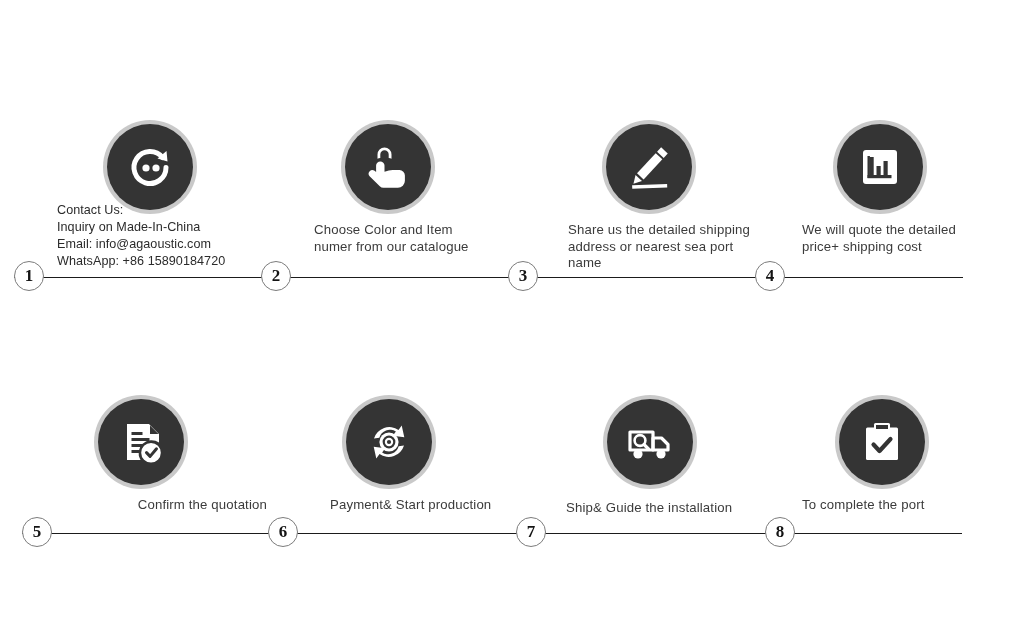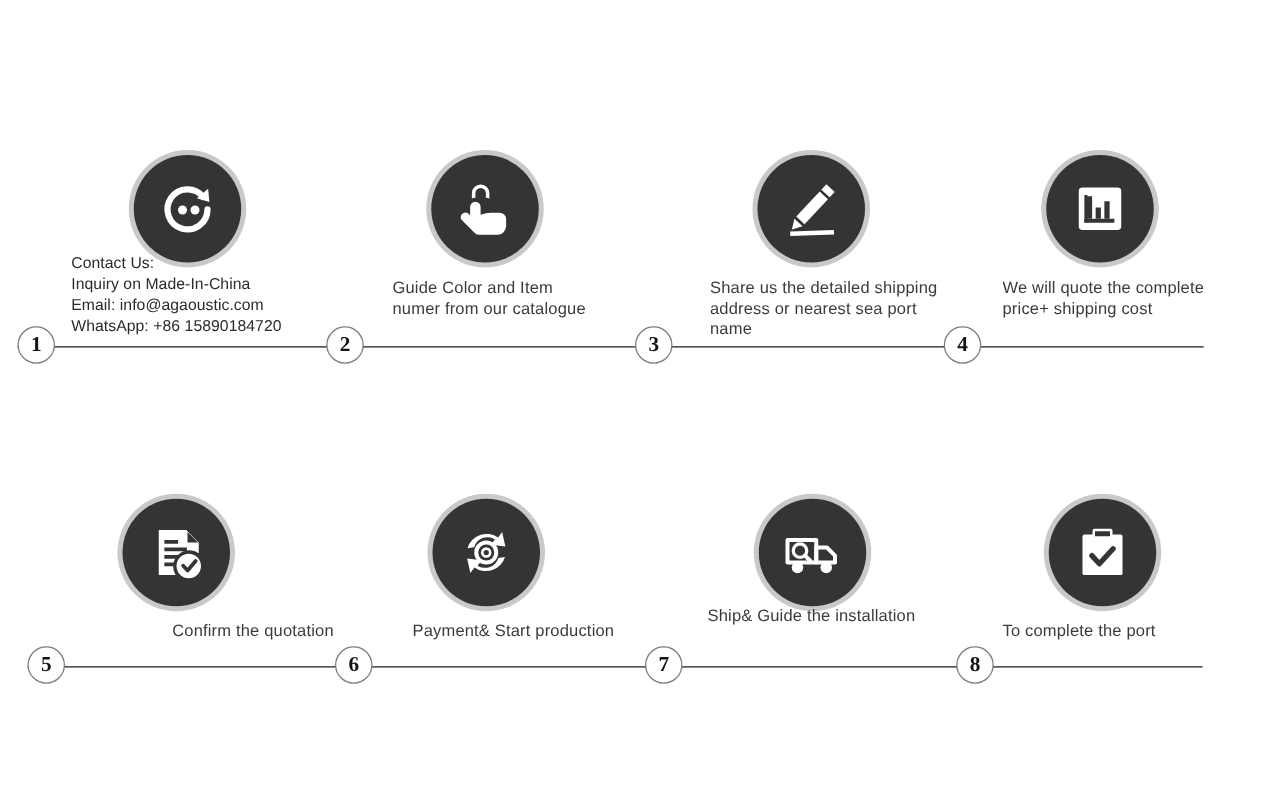--- a/index.html
+++ b/index.html
@@ -155,7 +155,7 @@
           </svg>
         </div>
       </div>
-      <div class="caption" style="left:26px; top:102px; width:215px;">Guide Color and Item
+      <div class="caption" style="left:26px; top:102px; width:215px;">Choose Color and Item
 numer from our catalogue</div>
     </div>
 

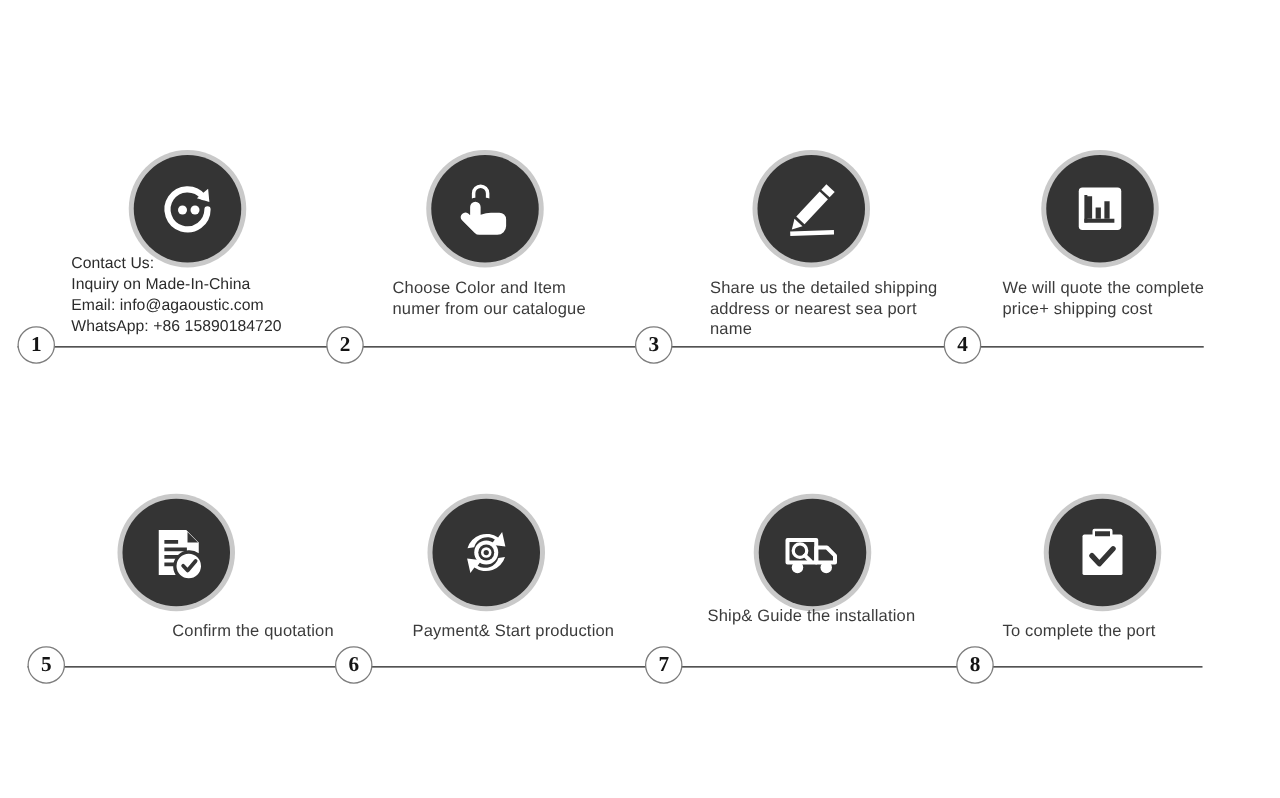--- a/index.html
+++ b/index.html
@@ -192,7 +192,7 @@
           </svg>
         </div>
       </div>
-      <div class="caption" style="left:22px; top:102px; width:215px;">We will quote the complete
+      <div class="caption" style="left:22px; top:102px; width:215px;">We will quote the detailed
 price+ shipping cost</div>
     </div>
 

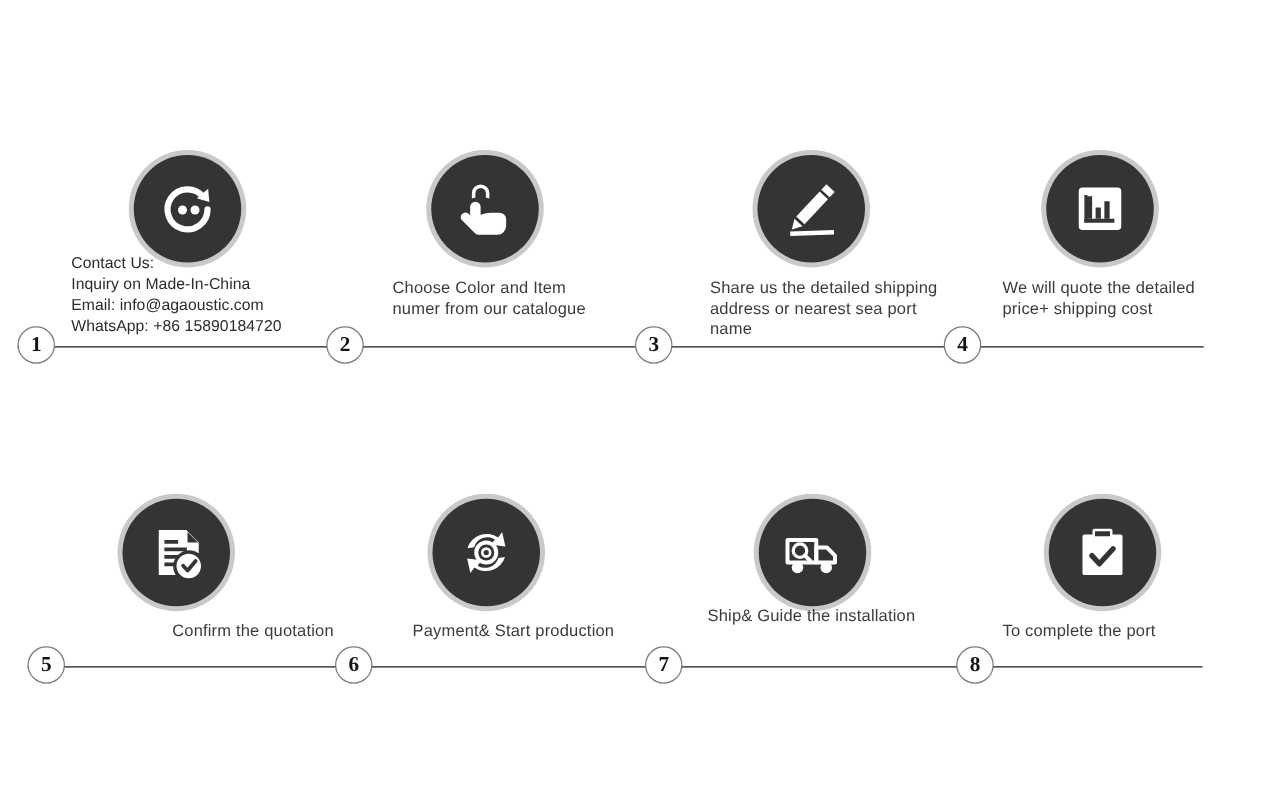--- a/index.html
+++ b/index.html
@@ -264,7 +264,7 @@
           </svg>
         </div>
       </div>
-      <div class="caption" style="left:31px; top:90px; width:230px;">Ship&amp; Guide the installation</div>
+      <div class="caption" style="left:31px; top:105px; width:230px;">Ship&amp; Guide the installation</div>
     </div>
 
     <div class="step" style="left:780px; top:137px;">

